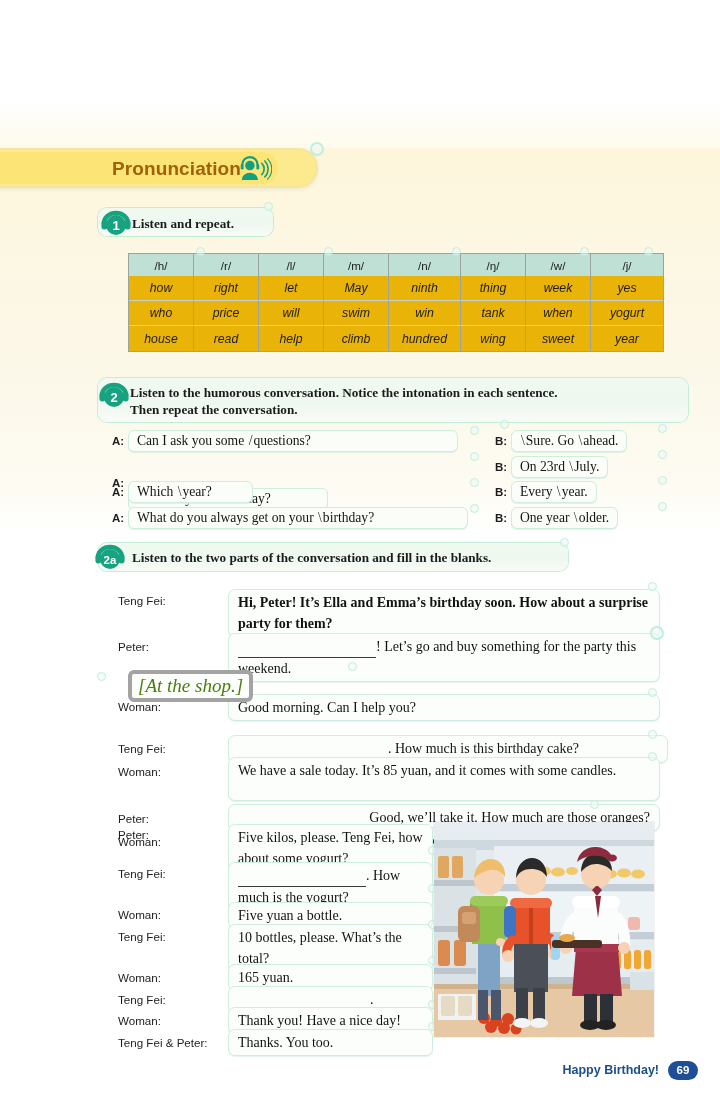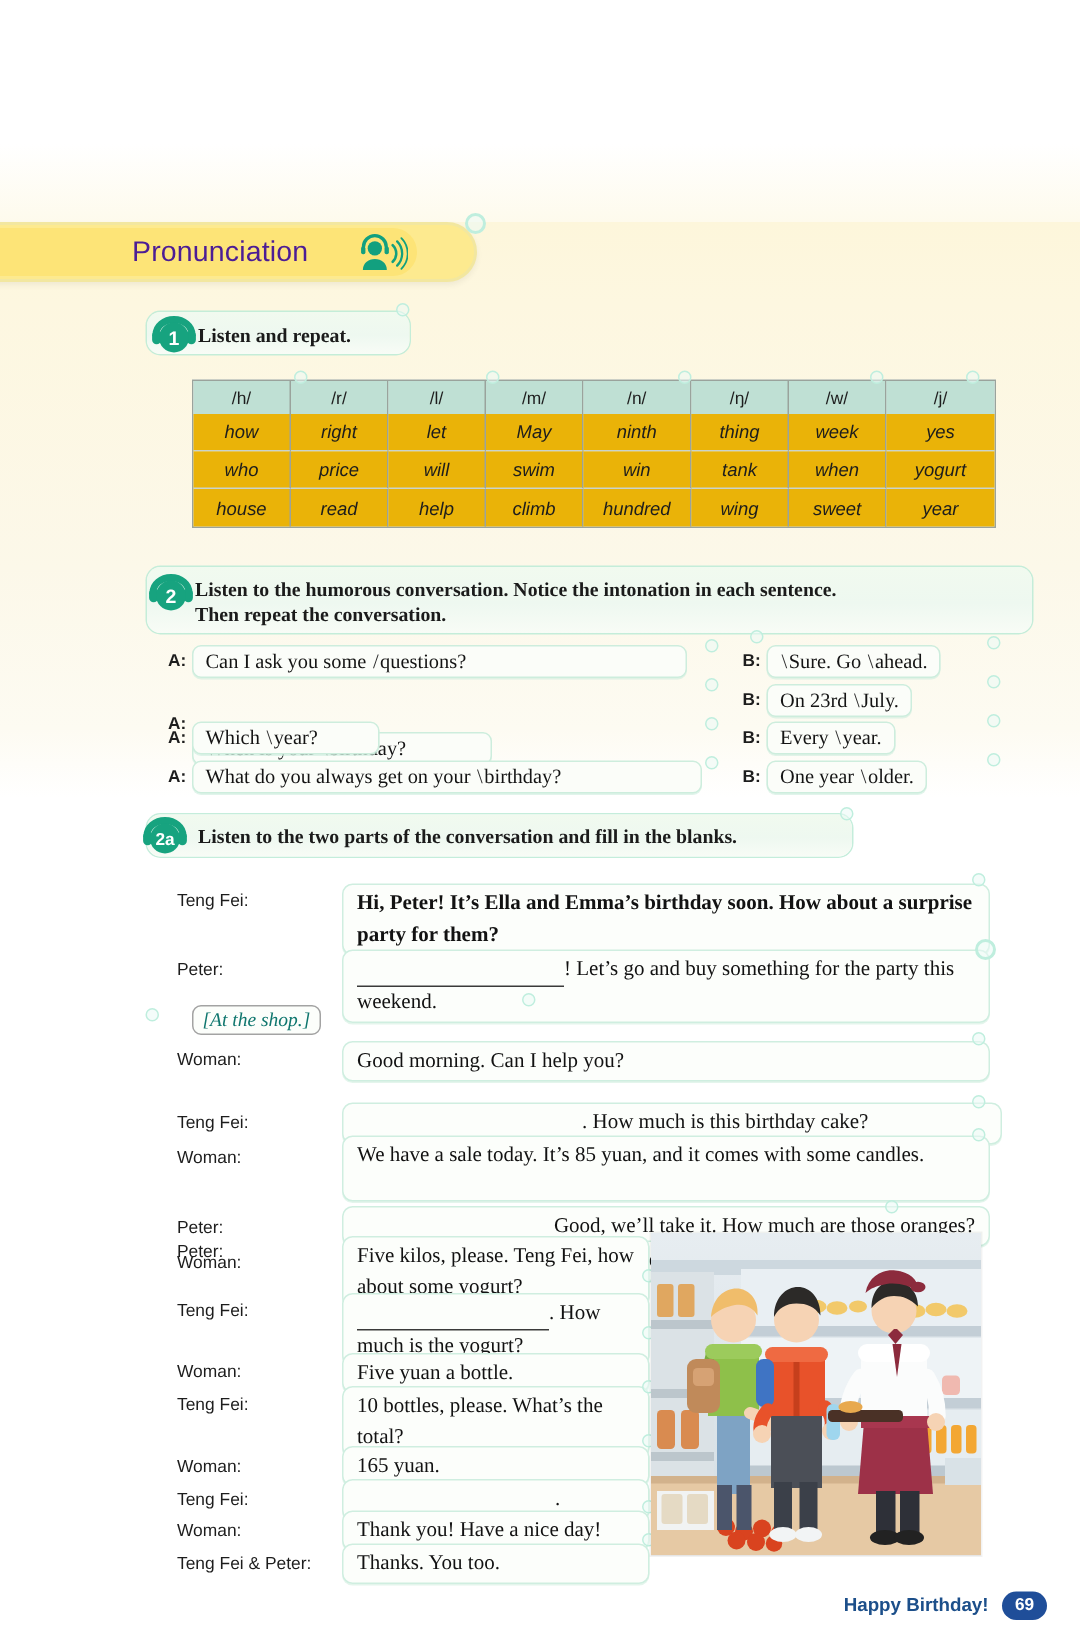--- a/index.html
+++ b/index.html
@@ -43,8 +43,8 @@
     background:#fde477;border-radius:16px;
   }
   .pron-title{
-    position:absolute;left:88px;top:158px;
-    font-size:19px;font-weight:normal;color:#4c1d95;
+    position:absolute;left:112px;top:158px;
+    font-size:19px;font-weight:bold;color:#a16207;
     letter-spacing:.1px;
   }
   .pron-icon{

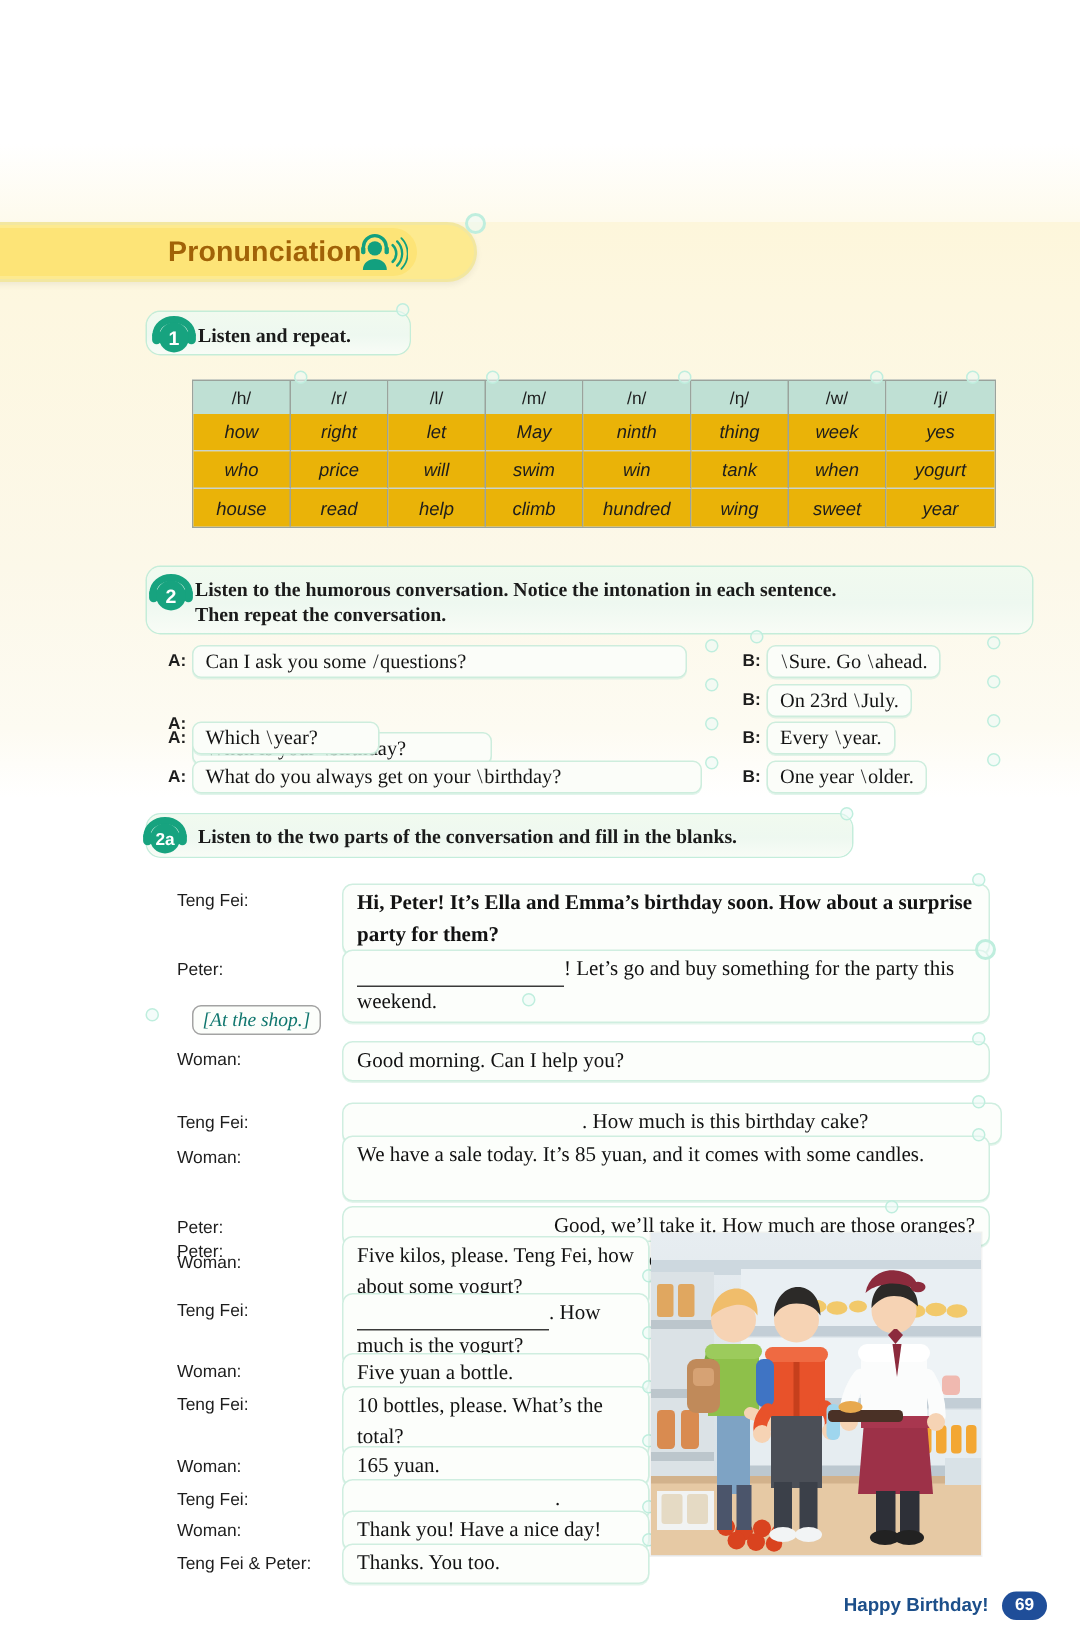--- a/index.html
+++ b/index.html
@@ -135,8 +135,8 @@
   .stage-box{
     position:absolute;
     font-family:"Liberation Serif", serif;
-    font-style:italic;font-size:13px;color:#0f766e;
-    background:#fcfefb;border:1px solid #a3a3a3;border-radius:6px;
+    font-style:italic;font-size:19px;color:#4d7c0f;
+    background:#fcfefb;border:4px solid #a3a3a3;border-radius:6px;
     padding:1px 6px;white-space:nowrap;
   }
   .blank{

